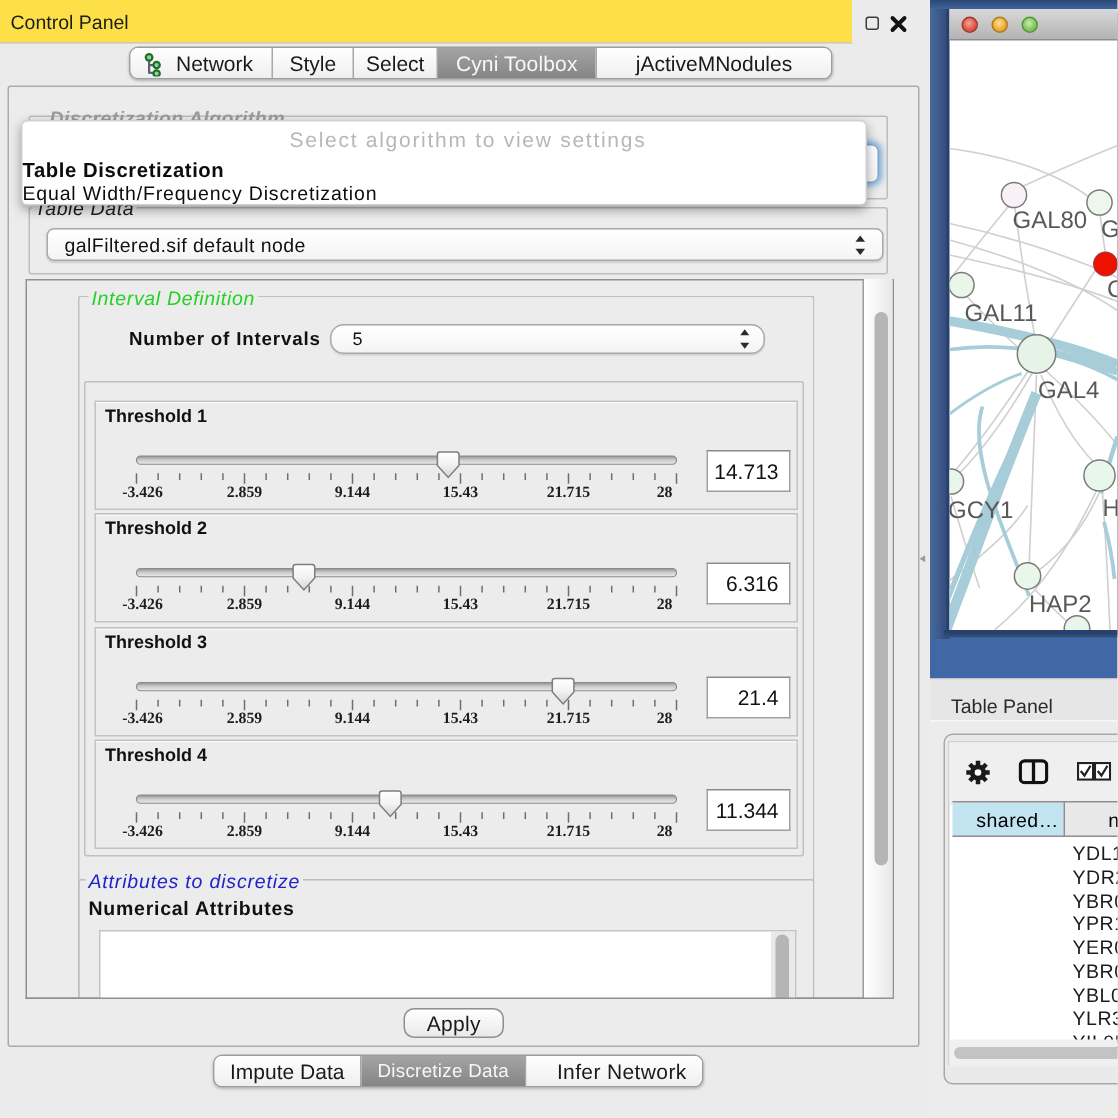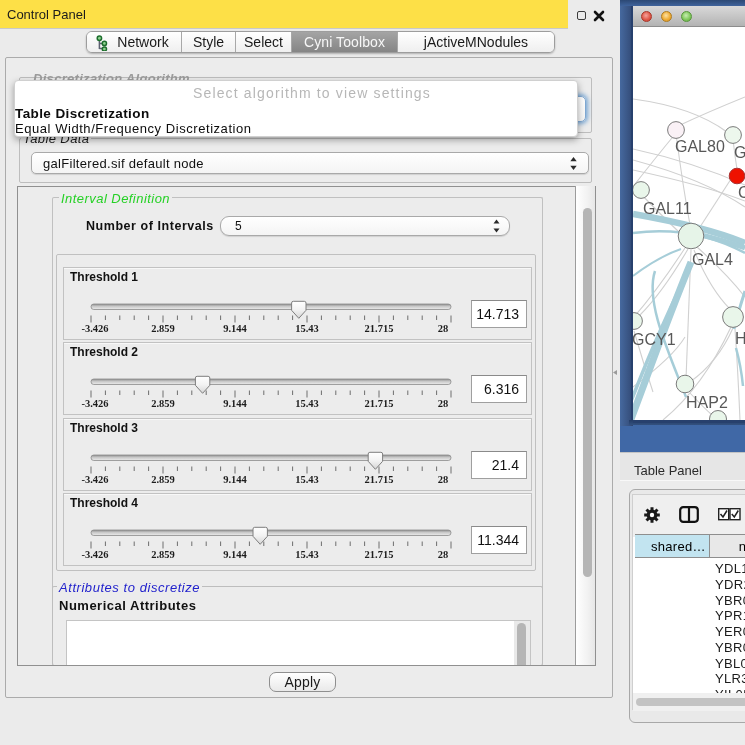--- a/index.html
+++ b/index.html
@@ -239,6 +239,11 @@
 
   <div class="abs" style="left:269px;top:672px;width:67px;height:20px;border:1px solid #8f8f8f;border-radius:7px;background:linear-gradient(#ffffff,#e9e9e9);font-size:14px;letter-spacing:0.2px;color:#1a1a1a;text-align:center;line-height:18px;">Apply</div>
 
+  <div class="strip" style="left:142px;top:703px;height:22px;">
+    <div class="seg" style="width:98px;">Impute Data</div>
+    <div class="seg dark" style="width:110px;font-size:12.5px;letter-spacing:0.2px;">Discretize Data</div>
+    <div class="seg" style="width:117px;letter-spacing:0.25px;padding-left:10px;">Infer Network</div>
+  </div>
 
   <div id="popup">
     <div class="abs" style="left:178px;top:4px;font-size:14px;color:#b7b7b7;letter-spacing:1.15px;">Select algorithm to view settings</div>

